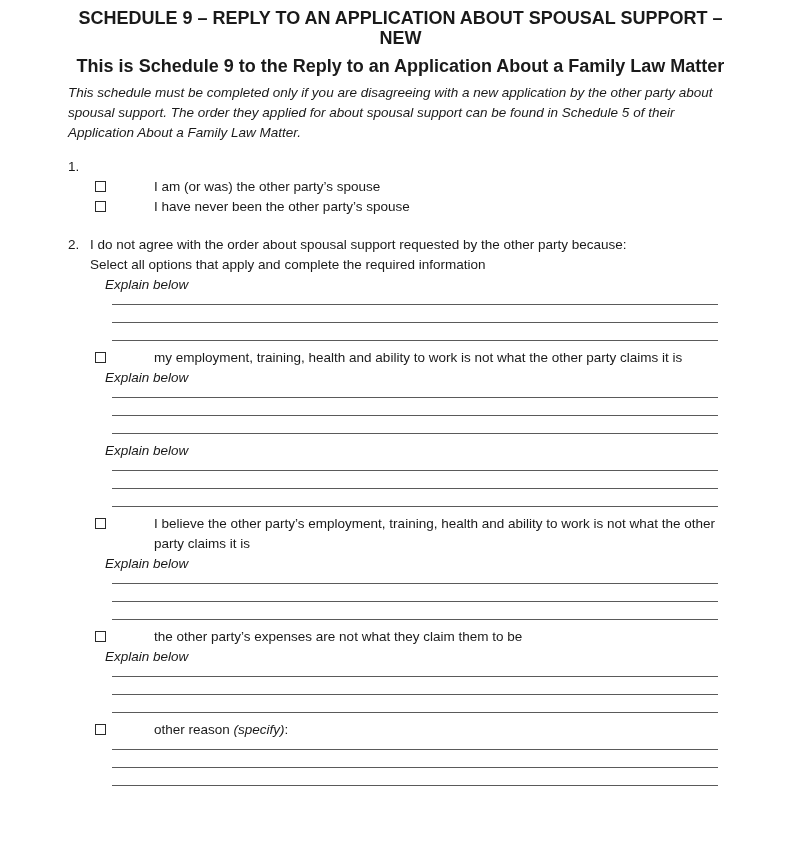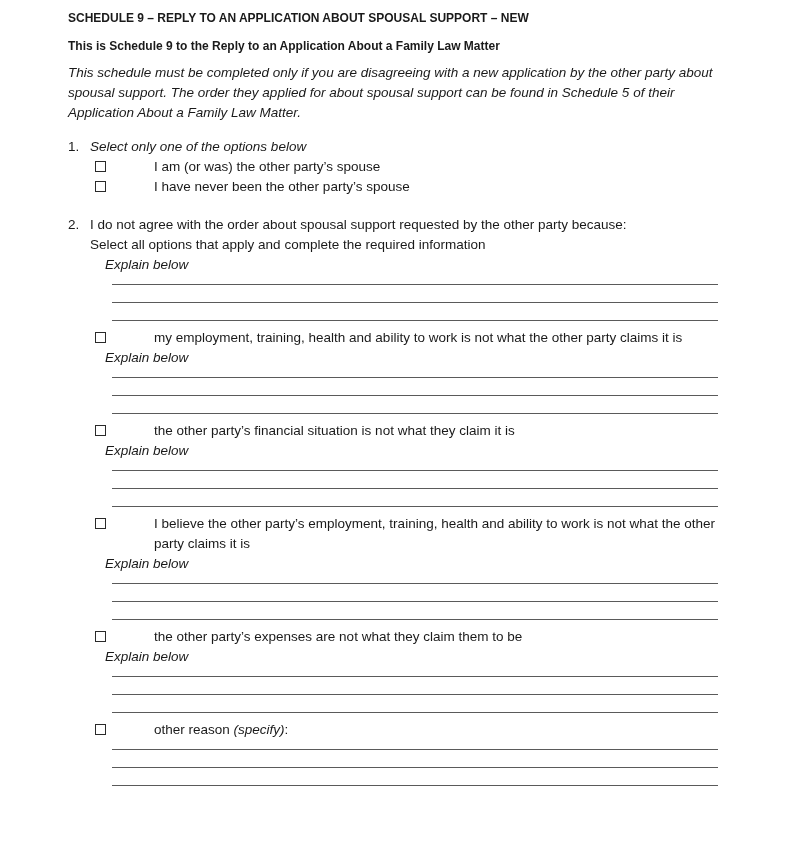--- a/index.html
+++ b/index.html
@@ -16,8 +16,9 @@
     color: #1a1a1a;
   }
   .title, .subtitle {
+    text-align: center;
     font-weight: bold;
-    font-size: 12px;
+    font-size: 18px;
     line-height: 20px;
   }
   .subtitle { margin-top: 8px; }

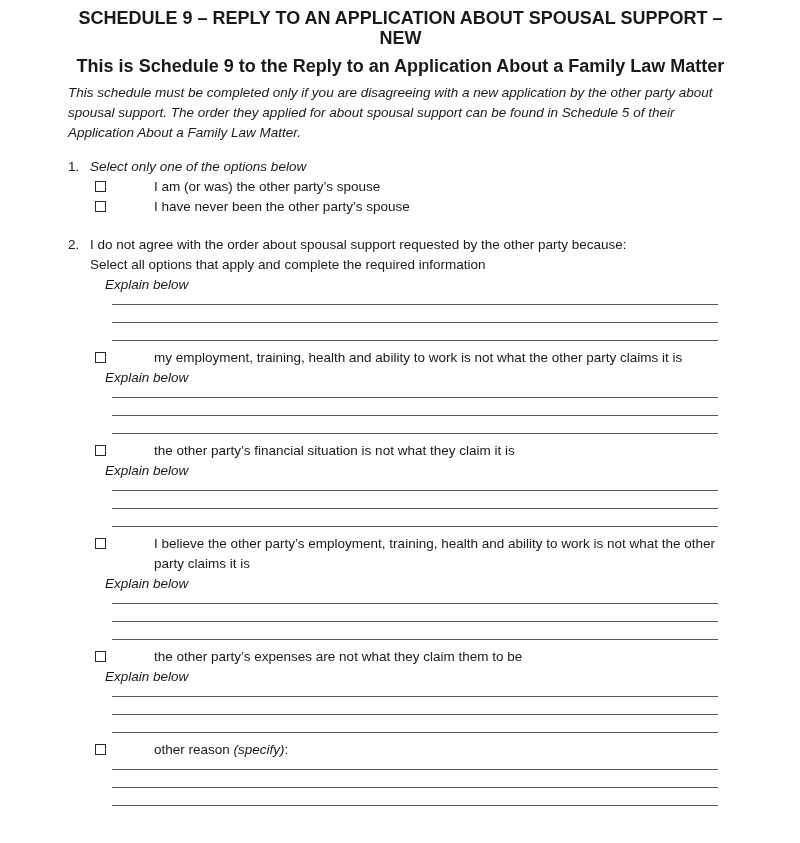--- a/index.html
+++ b/index.html
@@ -79,7 +79,6 @@
   <div class="question q1">
     <div class="q-head">
       <span class="q-num">1.</span>
-      <span class="q-prompt-italic">Select only one of the options below</span>
     </div>
     <div class="opt-row">
       <span class="checkbox"></span>

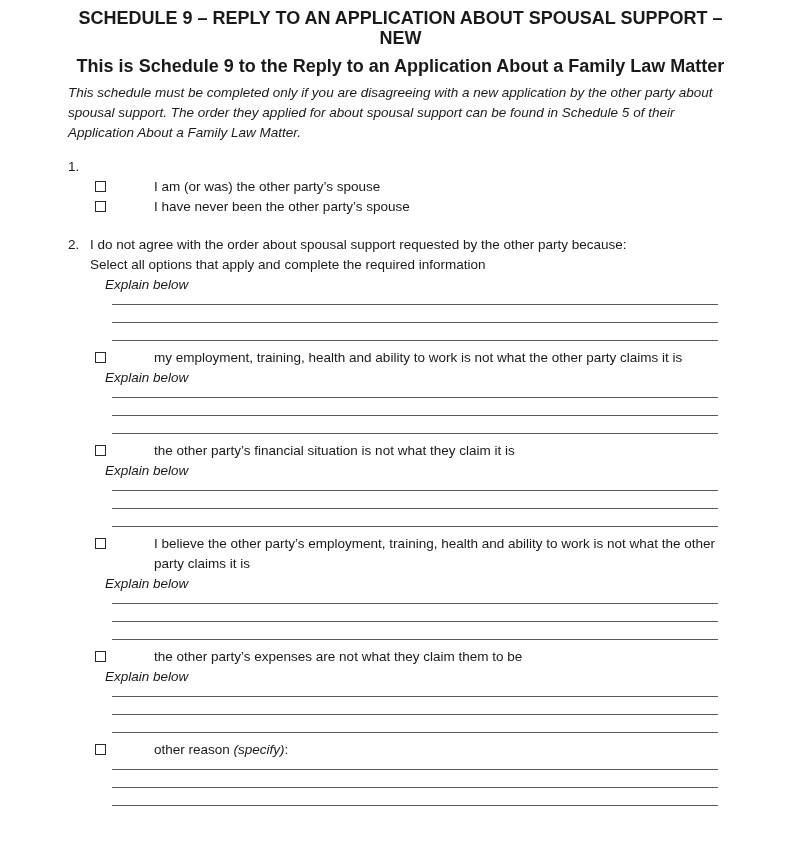--- a/index.html
+++ b/index.html
@@ -121,10 +121,6 @@
     </div>
 
     <div>
-      <div class="opt-row">
-        <span class="checkbox"></span>
-        <span class="opt-label">the other party’s financial situation is not what they claim it is</span>
-      </div>
       <div class="explain-label">Explain below</div>
       <div class="write-lines">
         <div class="write-line"></div>

